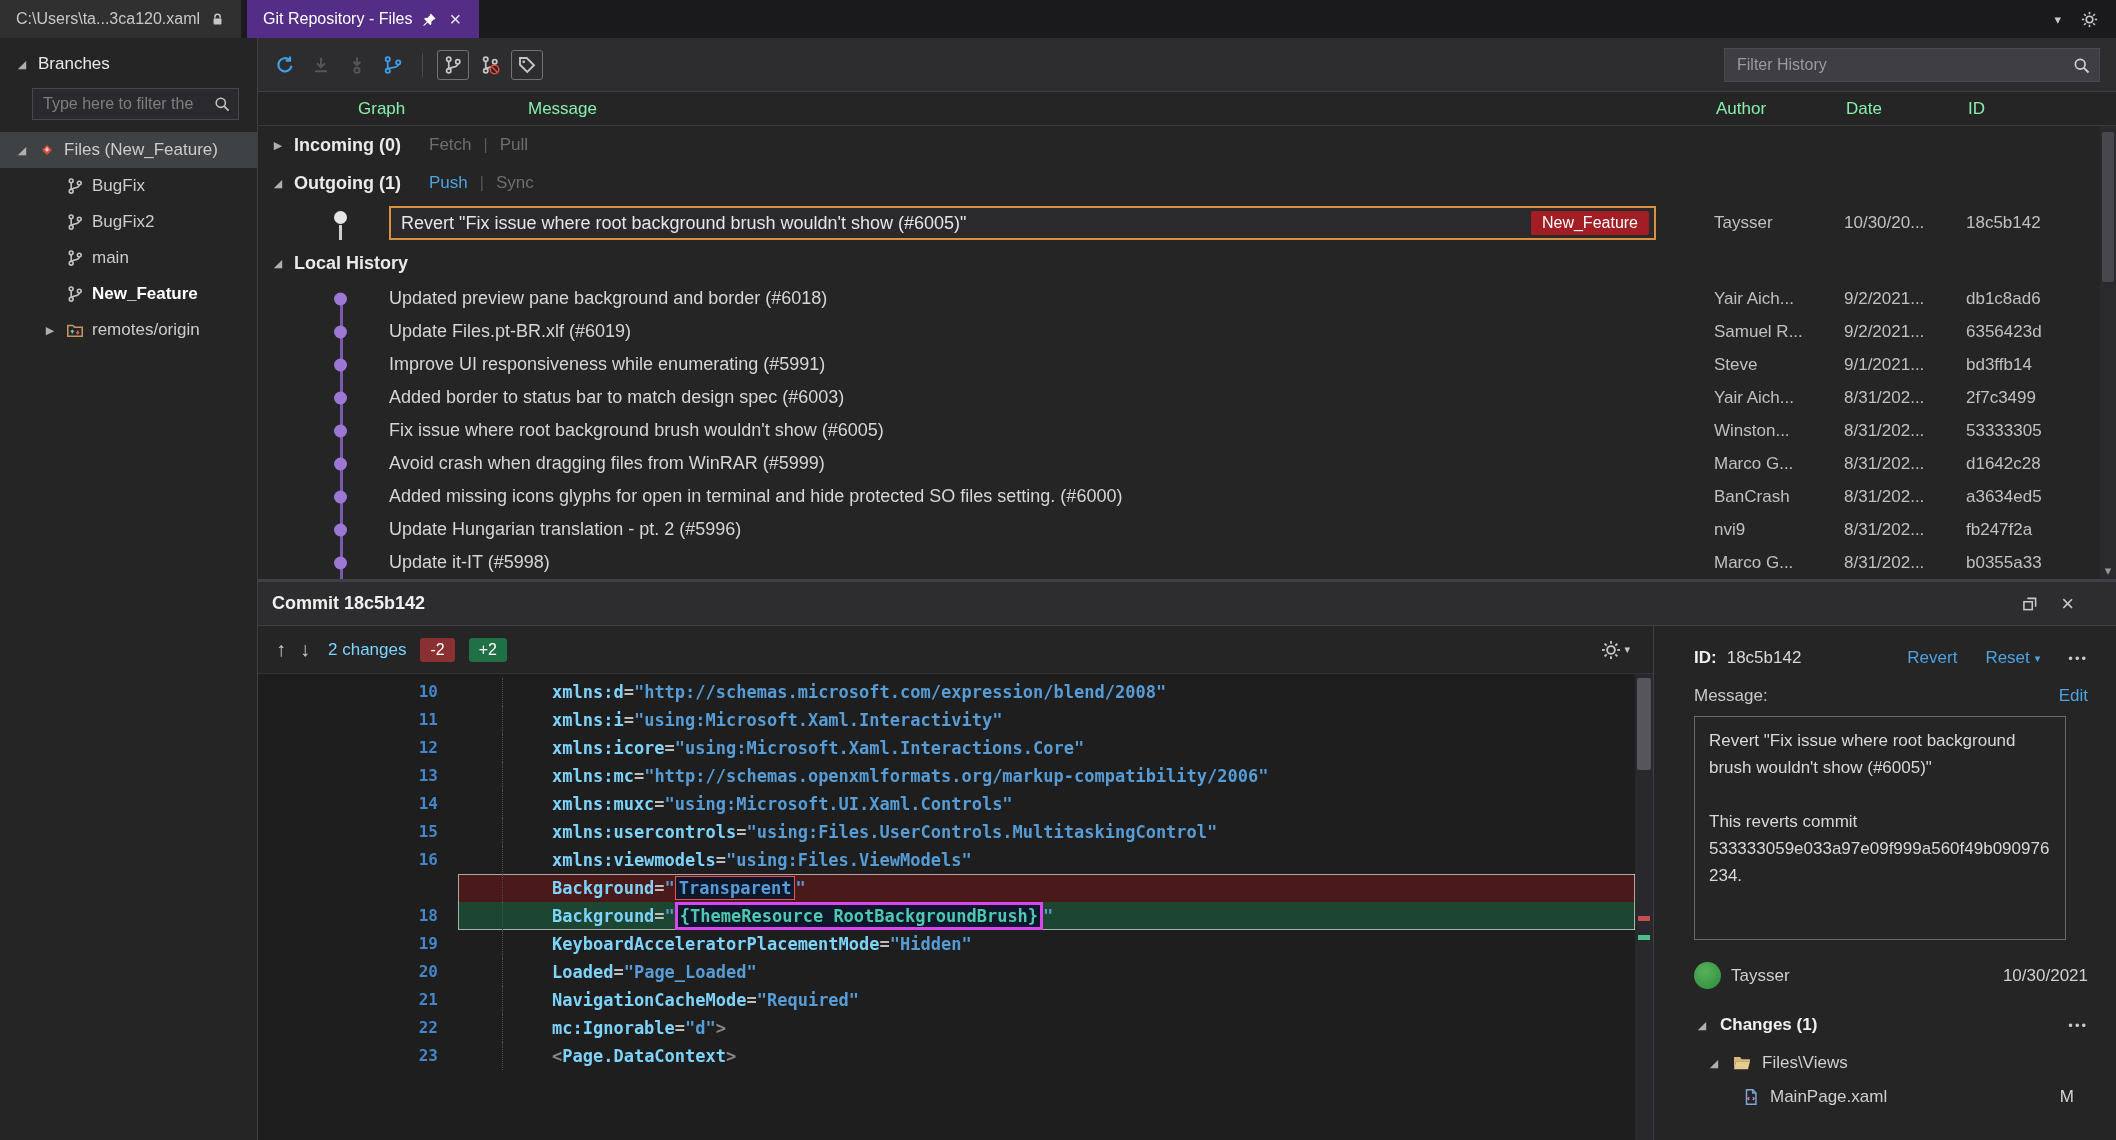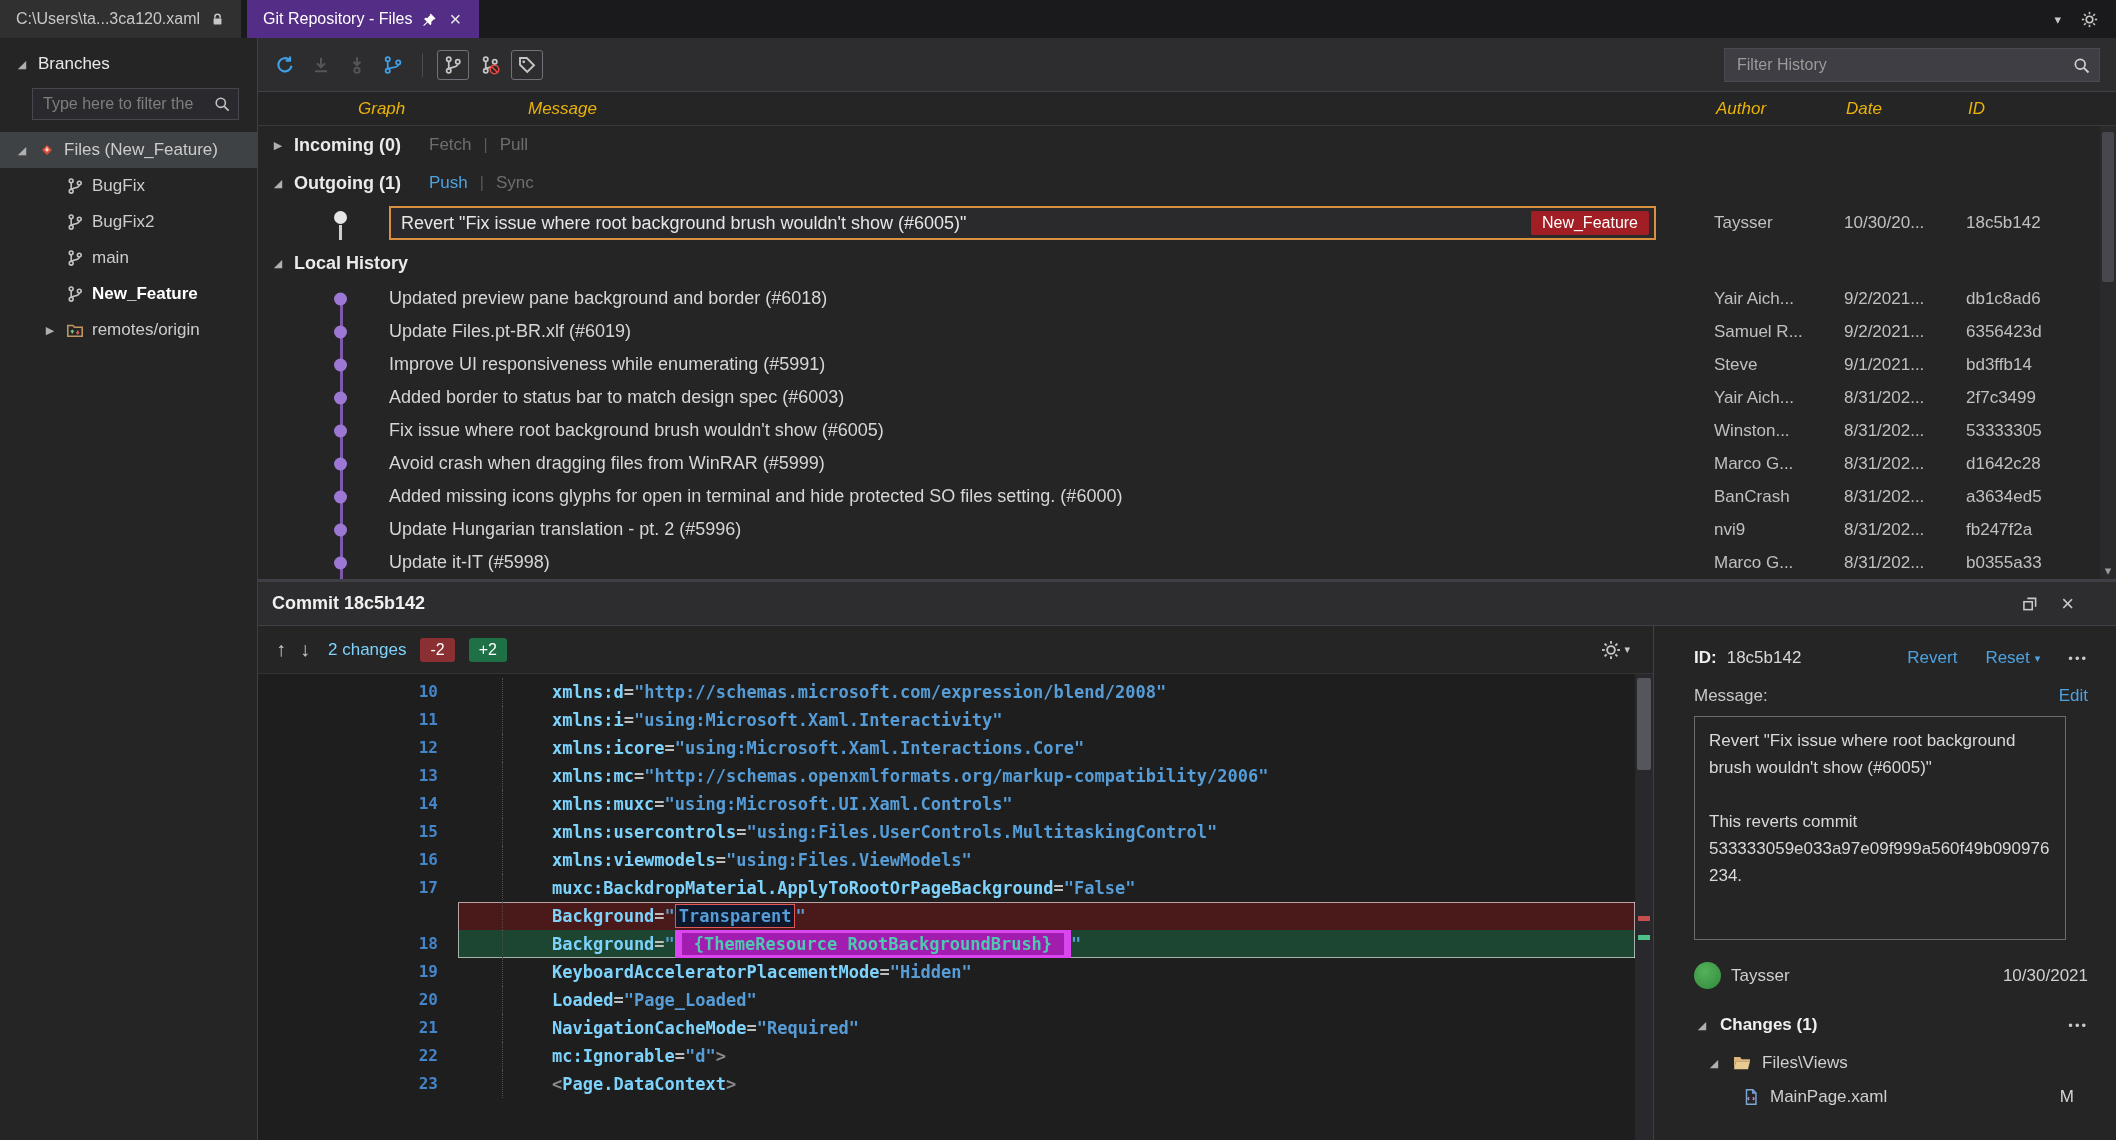--- a/index.html
+++ b/index.html
@@ -53,7 +53,7 @@
   .filter-history input::placeholder { color:#9B9B9B; }
   .filter-history .ic { position:absolute; right:10px; top:9px; width:17px; height:17px; color:#D0D0D0; }
 
-  .colheader { height:34px; position:relative; background:#252526; border-bottom:1px solid #38383D; font-size:17px; color:#eab308;font-style:italic; }
+  .colheader { height:34px; position:relative; background:#252526; border-bottom:1px solid #38383D; font-size:17px; color:#86efac; }
   .colheader span { position:absolute; bottom:6px; }
   .ch-graph { left:100px; } .ch-message { left:270px; } .ch-author { left:1458px; } .ch-date { left:1588px; } .ch-id { left:1710px; }
 

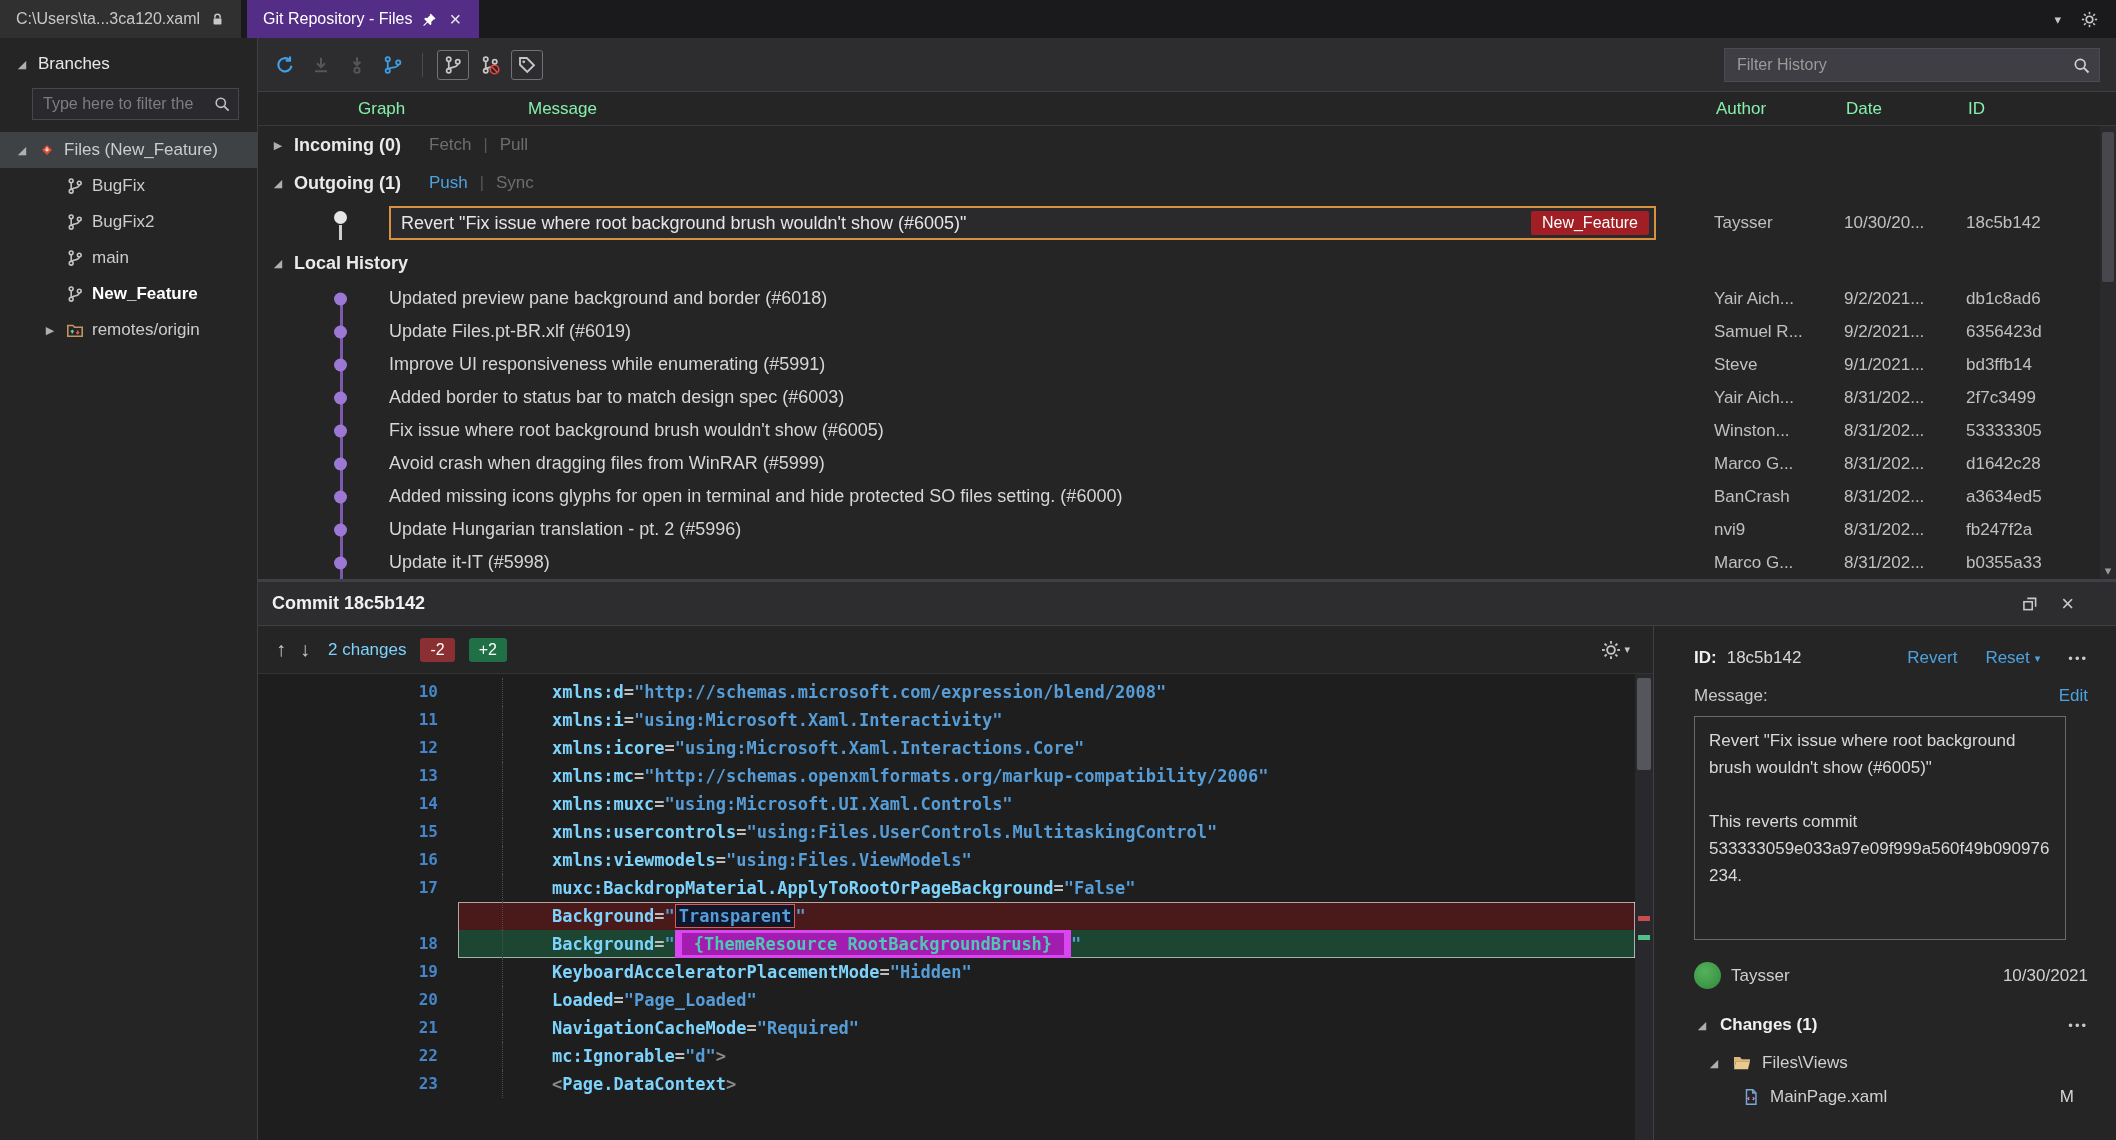--- a/index.html
+++ b/index.html
@@ -589,10 +589,6 @@
     <span class="ln">16</span>
     <span class="code"><span class="sg attr">xmlns:viewmodels</span><span class="sg op">=</span><span class="sg val">"using:Files.ViewModels"</span></span>
   </div>
-                <div class="dline t-ctx">
-    <span class="ln">17</span>
-    <span class="code"><span class="sg attr">muxc:BackdropMaterial.ApplyToRootOrPageBackground</span><span class="sg op">=</span><span class="sg val">"False"</span></span>
-  </div>
                 <div class="dline t-del">
     <span class="ln"></span>
     <span class="code"><span class="sg attr">Background</span><span class="sg op">=</span><span class="sg val">"</span><span class="sg val box-del">Transparent</span><span class="sg val">"</span></span>

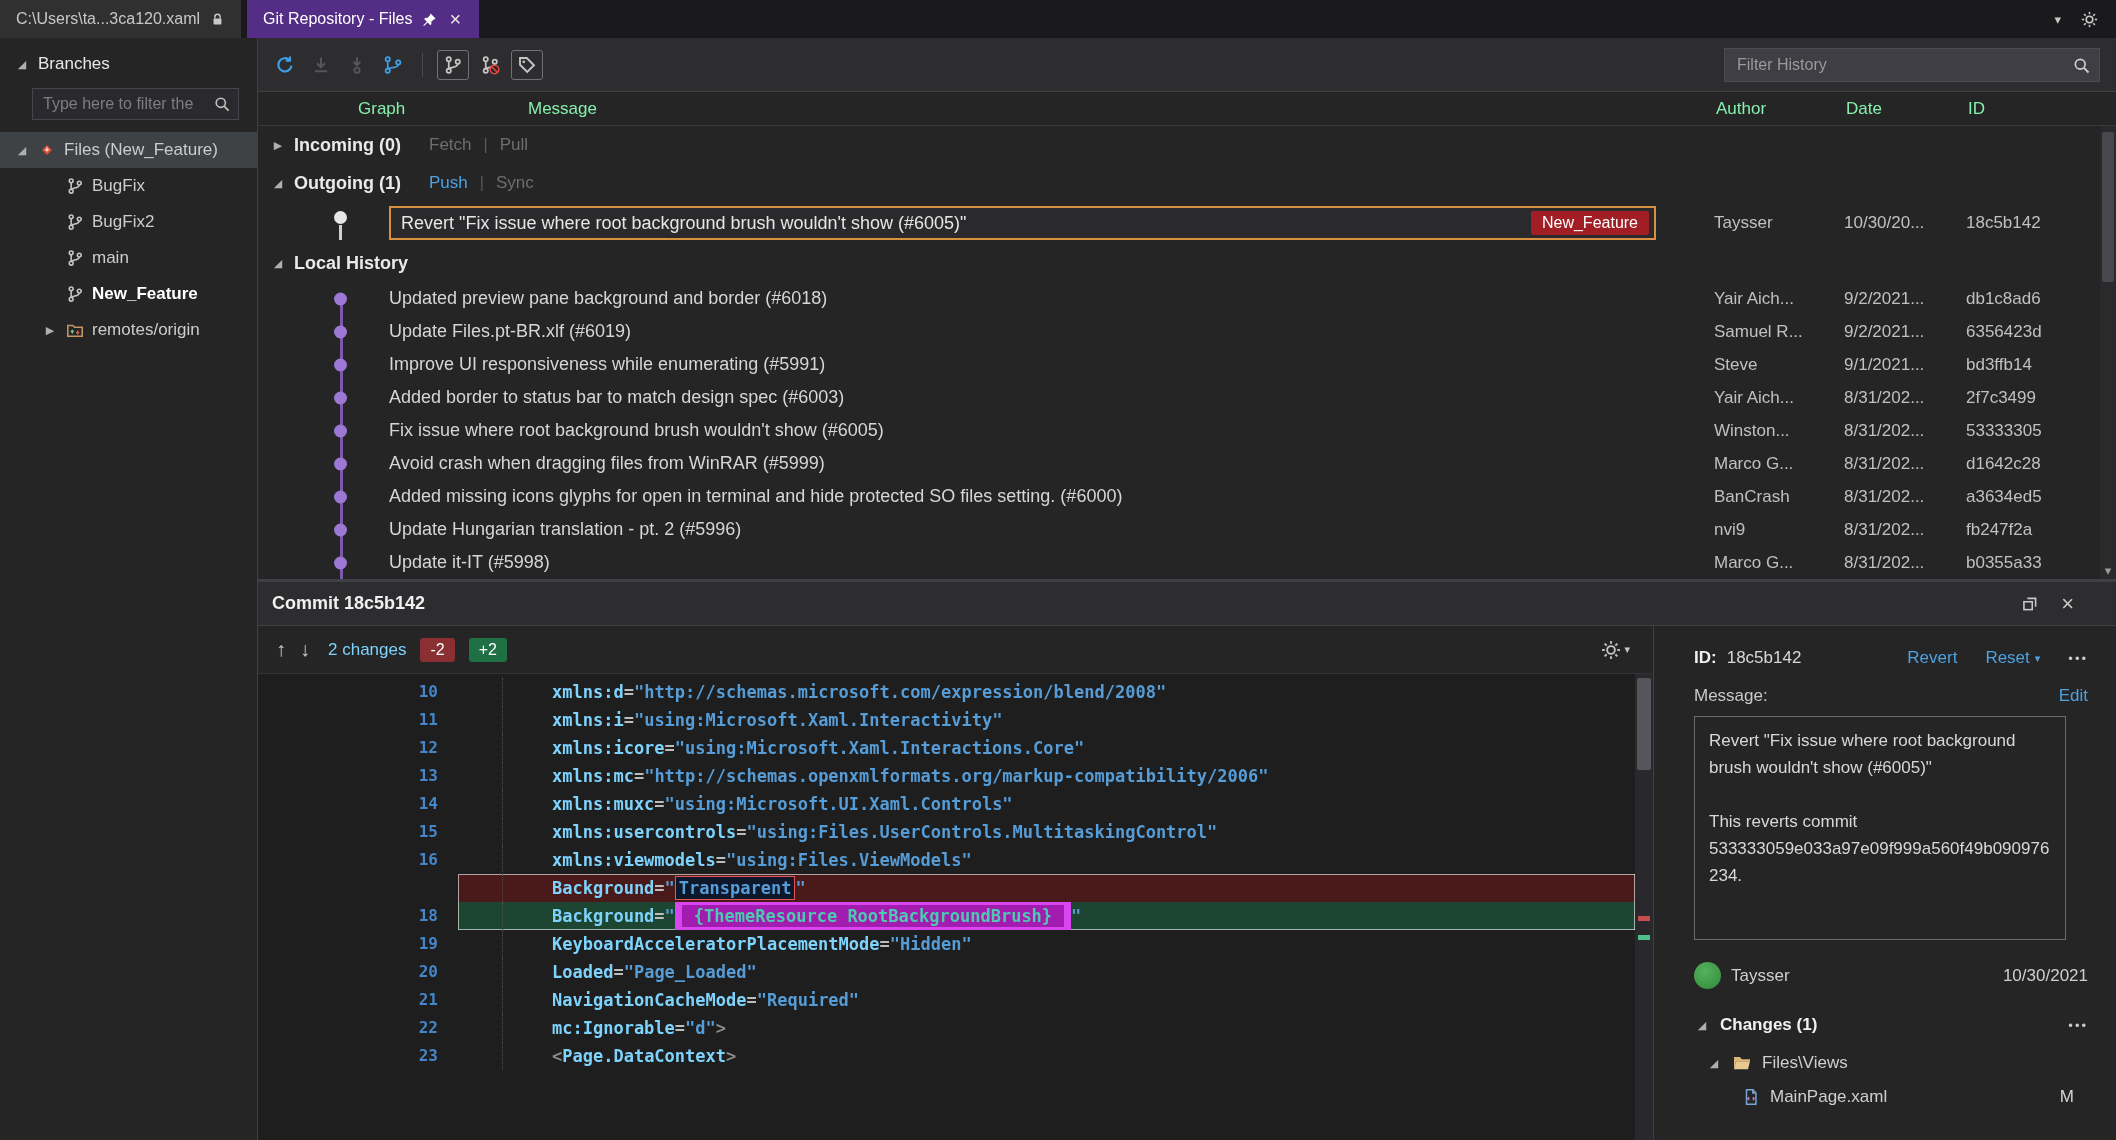--- a/index.html
+++ b/index.html
@@ -118,7 +118,7 @@
   .sg.attr { color:#7dd3fc; } .sg.op { color:#BDBDBD; } .sg.val { color:#569CD6; }
   .sg.brk { color:#8A8A8A; } .sg.tag { color:#7dd3fc; } .sg.ext { color:#4EC9B0; }
   .sg.box-del { border:1px solid #E45757; background:#0f172a; padding:1px 3px; }
-  .sg.box-add { border:7px solid #d946ef; background:#a21caf; padding:1px 12px; }
+  .sg.box-add { border:3px solid #d946ef; background:#0f172a; padding:1px 2px; }
 
   .dscroll { position:absolute; top:0; right:0; bottom:0; width:18px; background:#29292D; }
   .dthumb { position:absolute; left:2px; right:2px; top:4px; height:92px; background:#55555C; border-radius:2px; }

